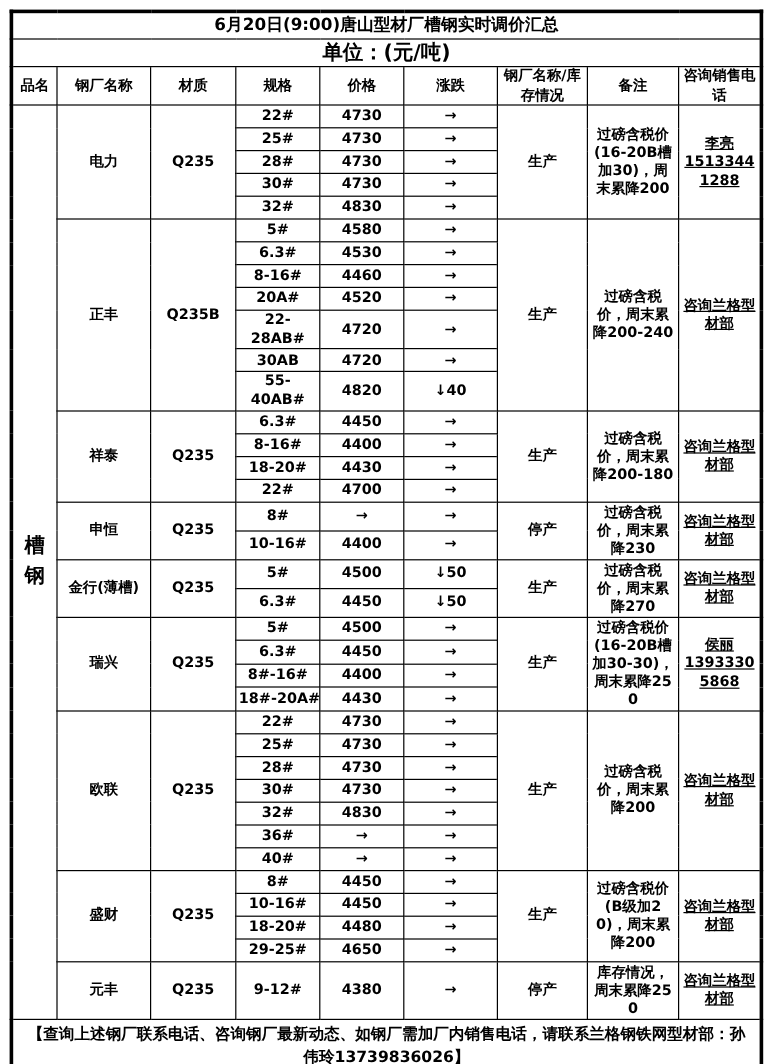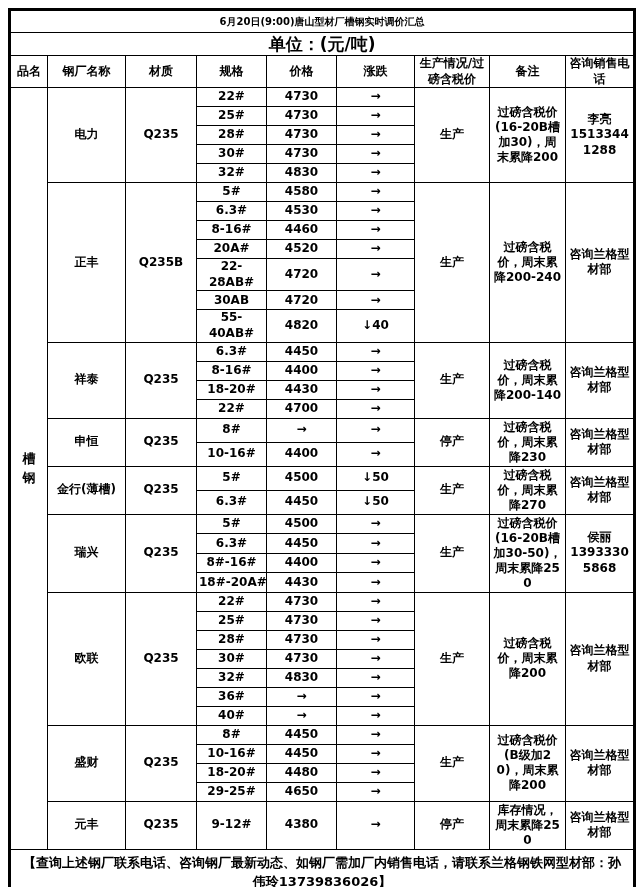--- a/index.html
+++ b/index.html
@@ -18,7 +18,7 @@
     font-size: 12px; font-weight: 700; padding: 0 2px; line-height: 1.3;
     overflow: hidden;
   }
-  td.title-cell  { font-size: 10px; height: 21px; }
+  td.title-cell  { font-size: 14px; height: 21px; }
   td.unit-cell   { font-size: 17px; height: 17px; }
   thead th       { height: 30px; word-break: break-all; }
   tbody td       { height: 18px; }

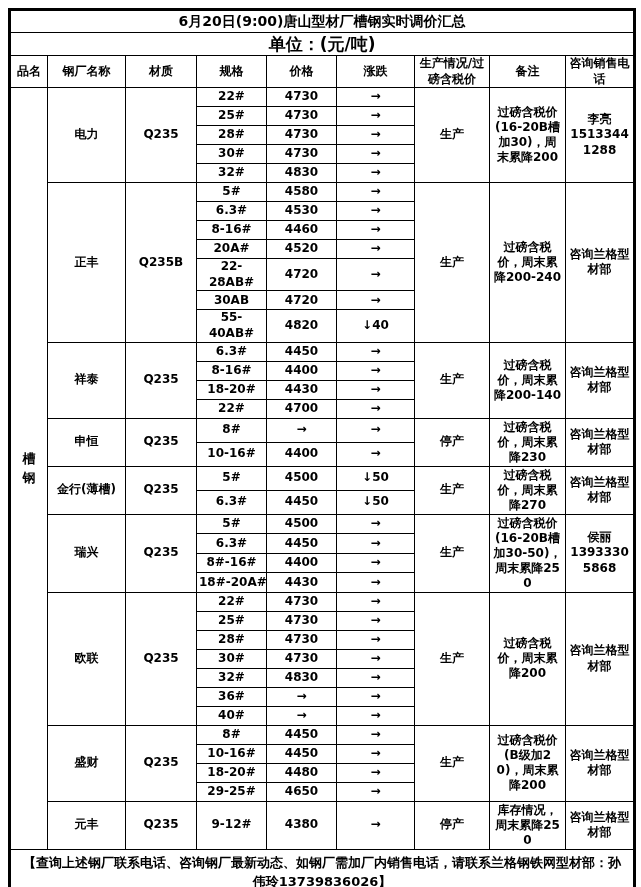--- a/index.html
+++ b/index.html
@@ -64,7 +64,7 @@
         <th>规格</th>
         <th>价格</th>
         <th>涨跌</th>
-        <th>生产情况/过磅含税价</th>
+        <th>钢厂名称/库存情况</th>
         <th>备注</th>
         <th>咨询销售电话</th>
       </tr>

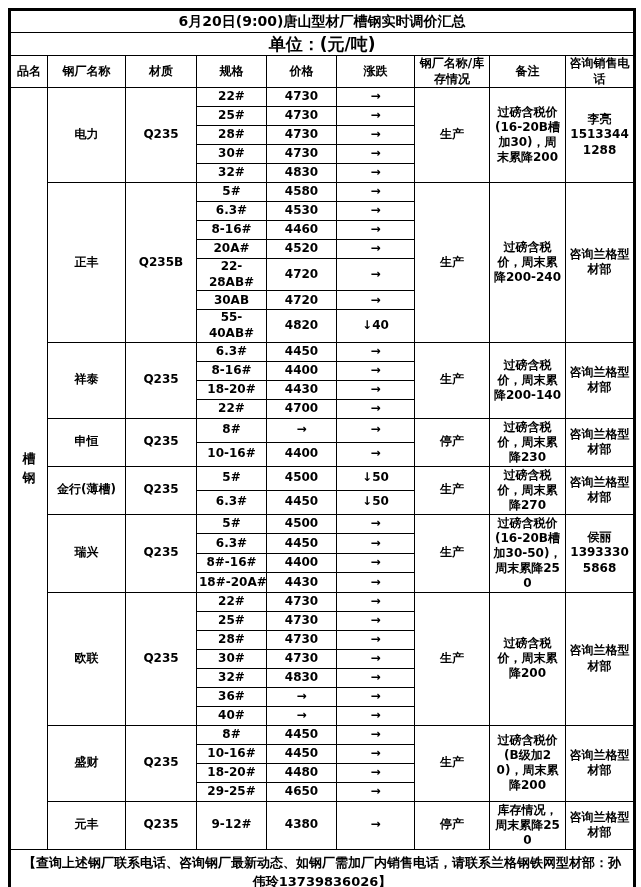--- a/index.html
+++ b/index.html
@@ -28,7 +28,7 @@
     line-height: 1.5; word-break: break-all;
   }
   td.remark  { word-break: break-all; line-height: 1.25; padding: 1px 3px; }
-  td.contact { word-break: break-all; white-space: pre-line; line-height: 1.3; padding: 1px 2px; }
+  td.contact { word-break: break-all; white-space: pre-line; line-height: 1.3; padding: 1px 2px; text-decoration: underline; }
   td.mill    { word-break: break-all; }
   tfoot td.footer-cell {
     font-size: 13px; height: 42px; padding: 2px 6px; line-height: 1.45;

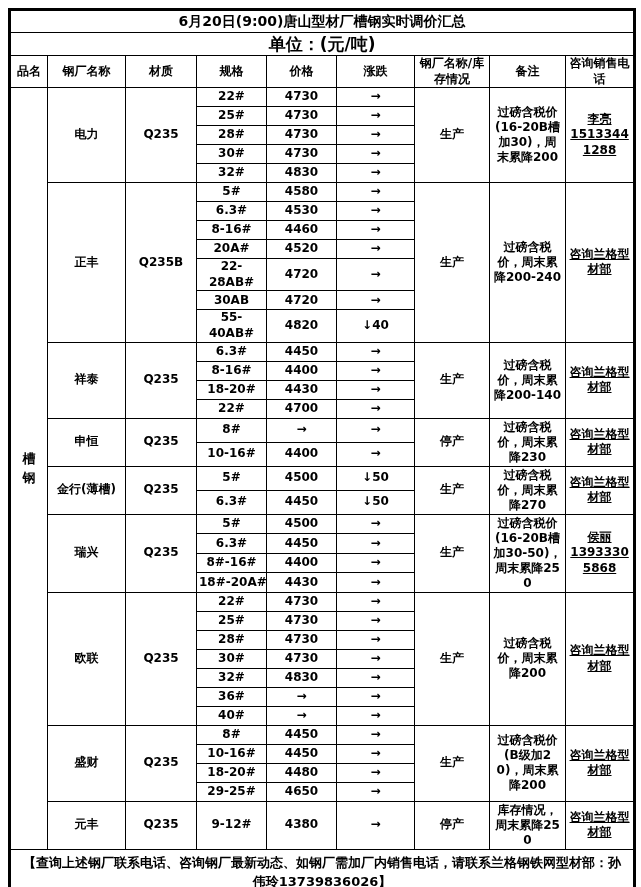--- a/index.html
+++ b/index.html
@@ -149,7 +149,7 @@
           <td>4450</td>
           <td>→</td>
           <td rowspan="4">生产</td>
-          <td class="remark" rowspan="4">过磅含税价，周末累降200-140</td>
+          <td class="remark" rowspan="4">过磅含税价，周末累降200-180</td>
           <td class="contact" rowspan="4">咨询兰格型材部</td>
         </tr>
         <tr>

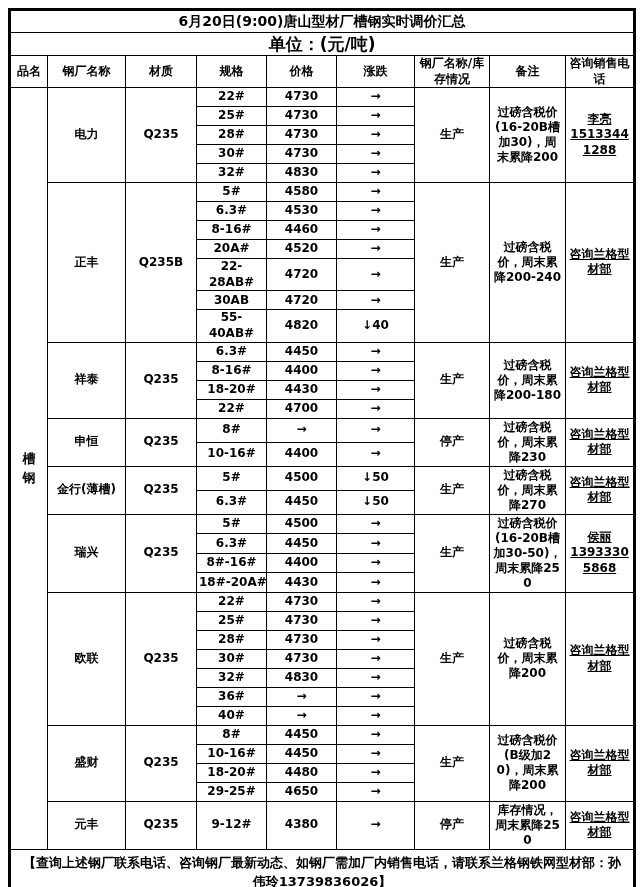--- a/index.html
+++ b/index.html
@@ -24,7 +24,7 @@
   tbody td       { height: 18px; }
   td.pinming     { padding: 0; }
   td.pinming span{
-    display: inline-block; width: 17px; font-size: 13px;
+    display: inline-block; width: 17px; font-size: 17px;
     line-height: 1.5; word-break: break-all;
   }
   td.remark  { word-break: break-all; line-height: 1.25; padding: 1px 3px; }

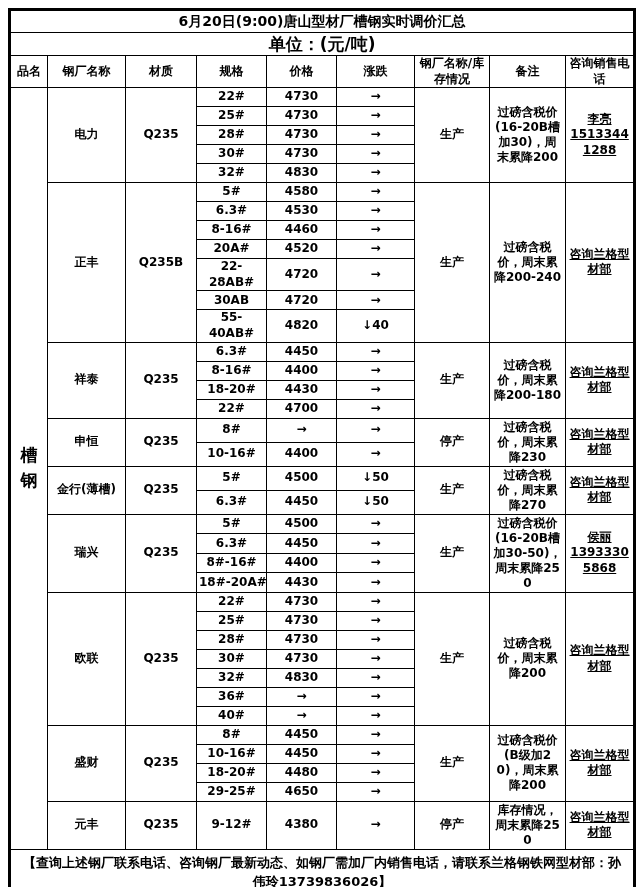--- a/index.html
+++ b/index.html
@@ -204,7 +204,7 @@
           <td>4500</td>
           <td>→</td>
           <td rowspan="4">生产</td>
-          <td class="remark" rowspan="4">过磅含税价(16-20B槽加30-50)，周末累降250</td>
+          <td class="remark" rowspan="4">过磅含税价(16-20B槽加30-30)，周末累降250</td>
           <td class="contact" rowspan="4">侯丽
 13933305868</td>
         </tr>

